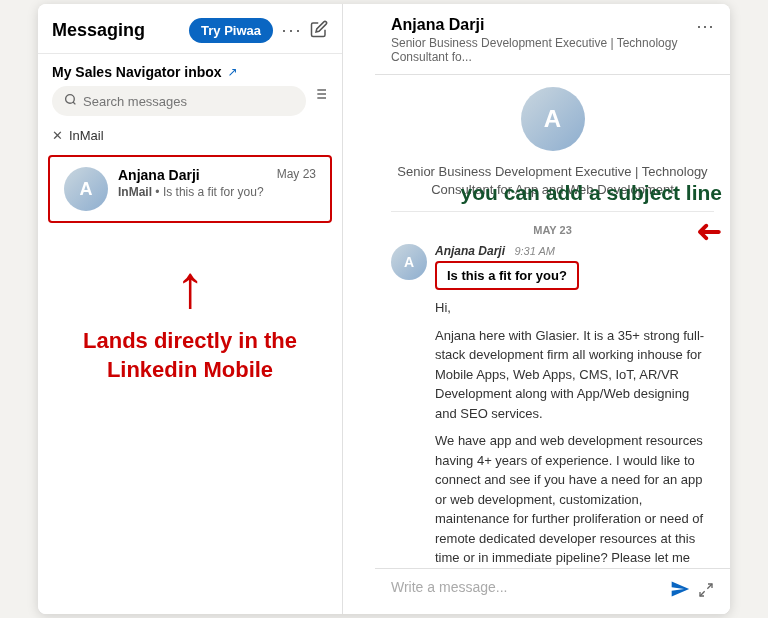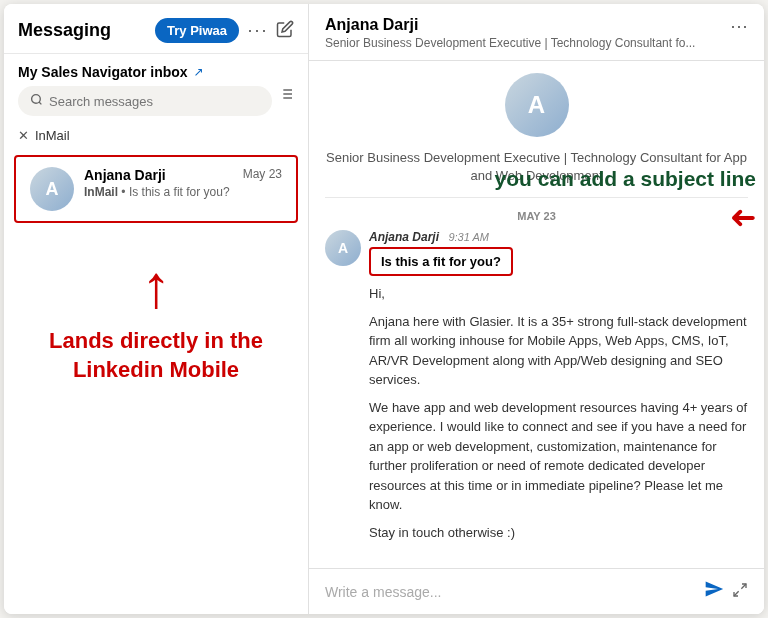--- a/index.html
+++ b/index.html
@@ -15,13 +15,14 @@
     }
 
     .app-container {
-      width: 760px;
+      width: 692px;
       height: 610px;
       background: #fff;
       border-radius: 8px;
       box-shadow: 0 2px 12px rgba(0,0,0,0.15);
       display: flex;
       overflow: hidden;
+      gap: 32px;
     }
 
     

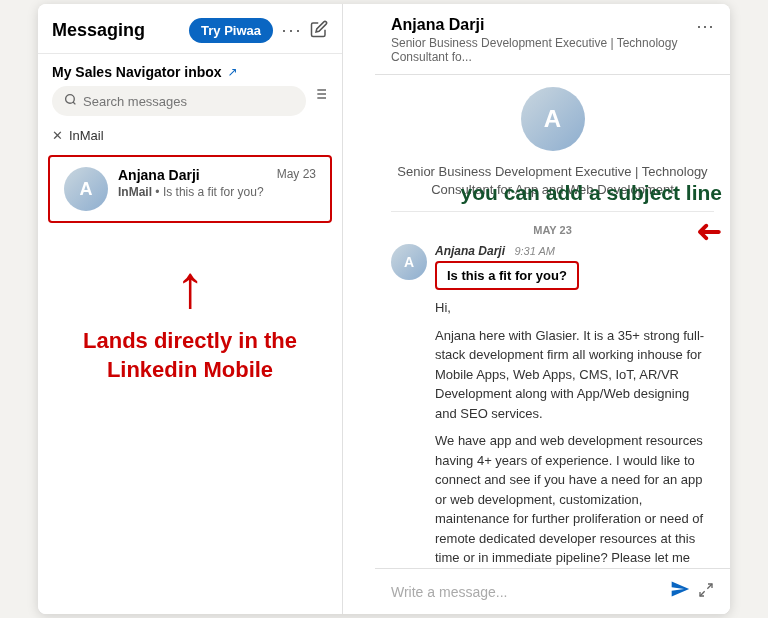--- a/index.html
+++ b/index.html
@@ -412,7 +412,7 @@
       border-top: 1px solid #e0e0e0;
       padding: 10px 16px;
       display: flex;
-      align-items: center;
+      align-items: flex-start;
       justify-content: space-between;
       background: #fff;
     }

